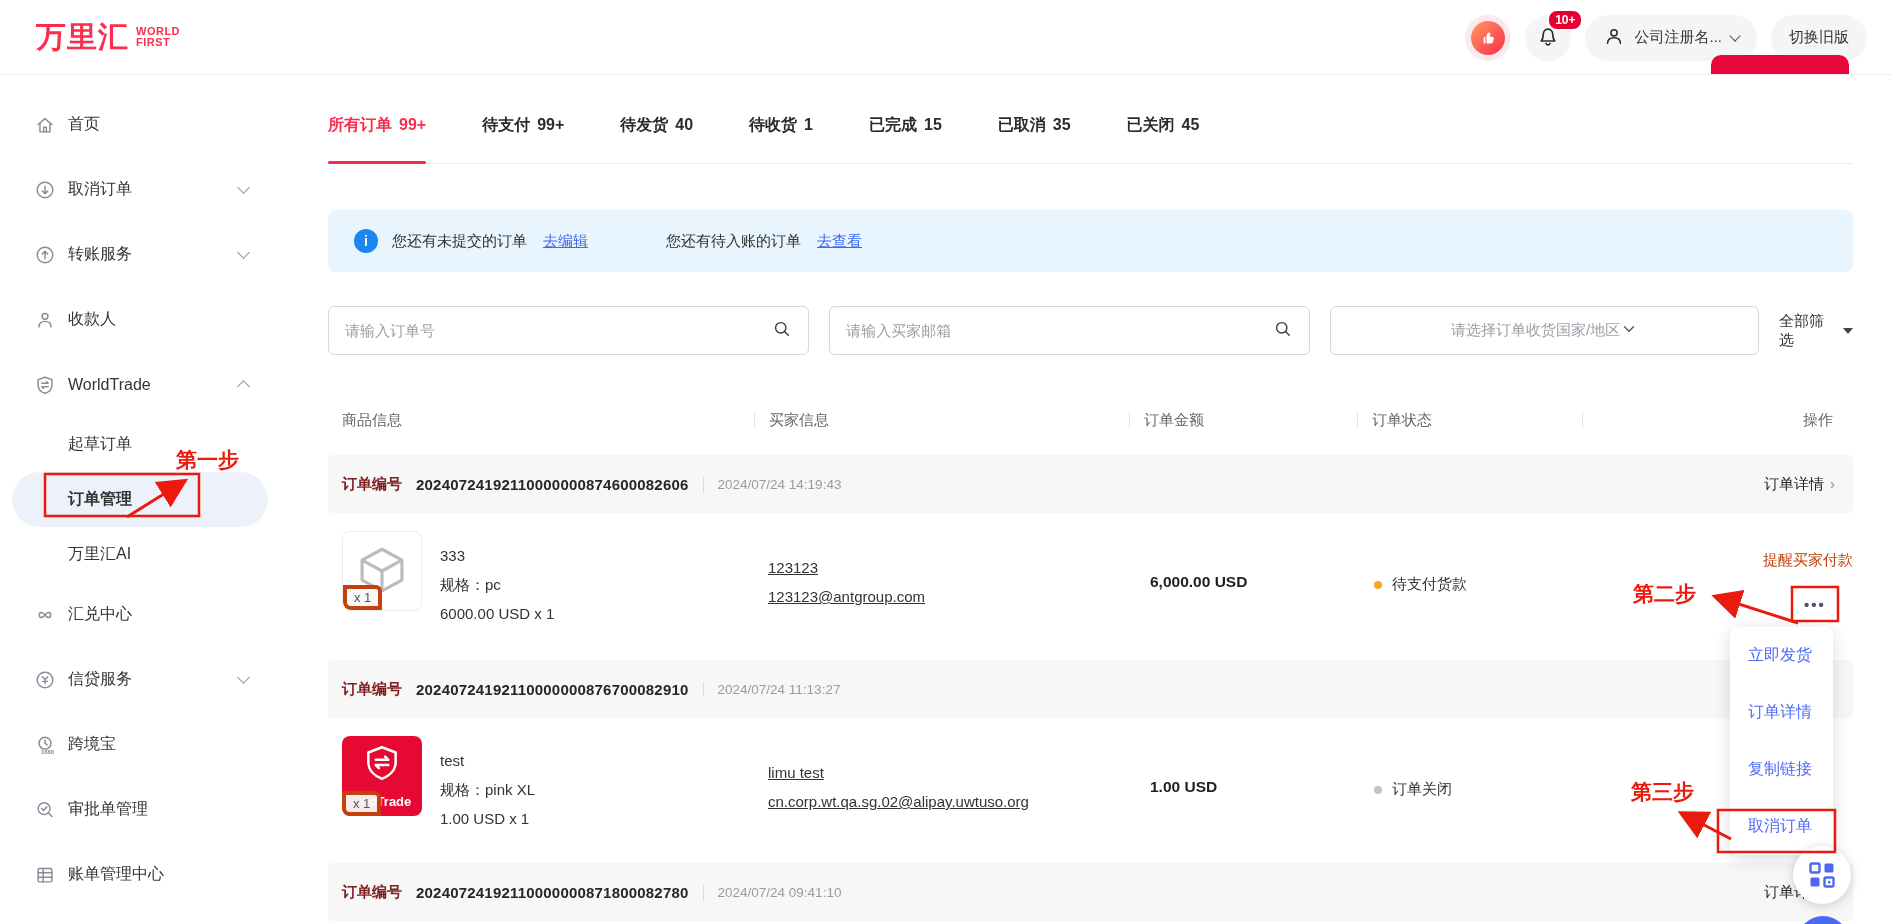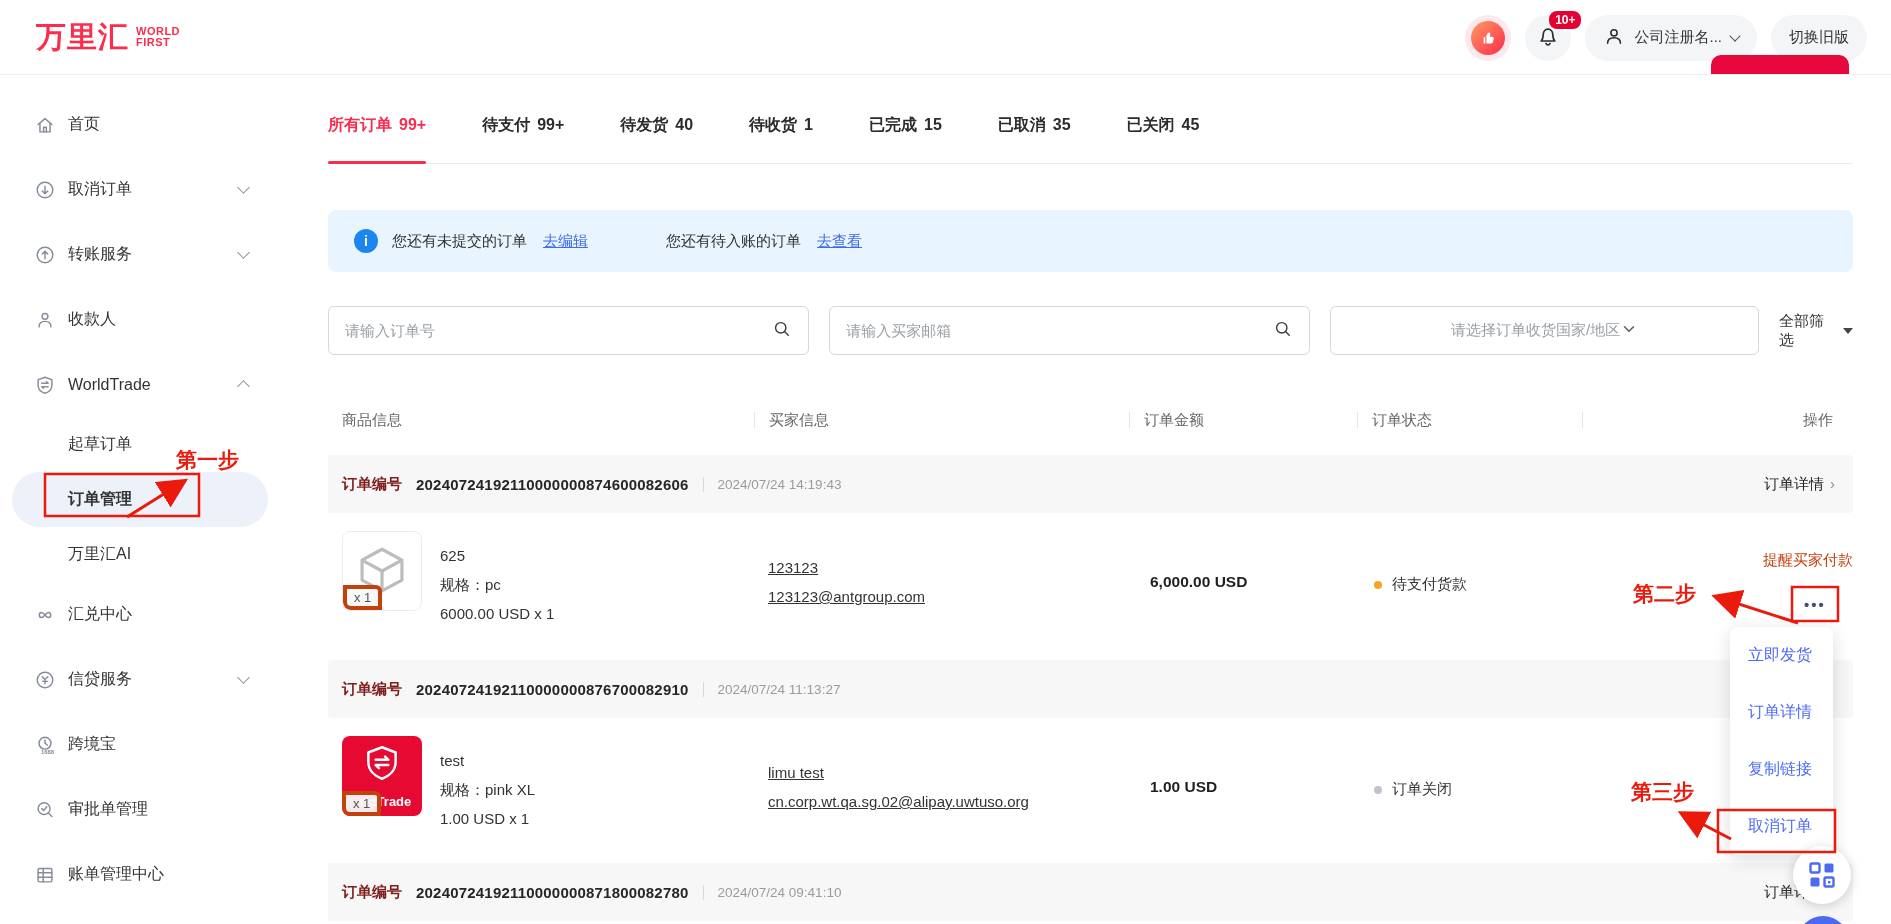--- a/index.html
+++ b/index.html
@@ -357,7 +357,7 @@
         <span class="qty">x 1</span>
       </div>
       <div class="pcol">
-        <div>625</div>
+        <div>333</div>
         <div>规格：pc</div>
         <div>6000.00 USD x 1</div>
       </div>

